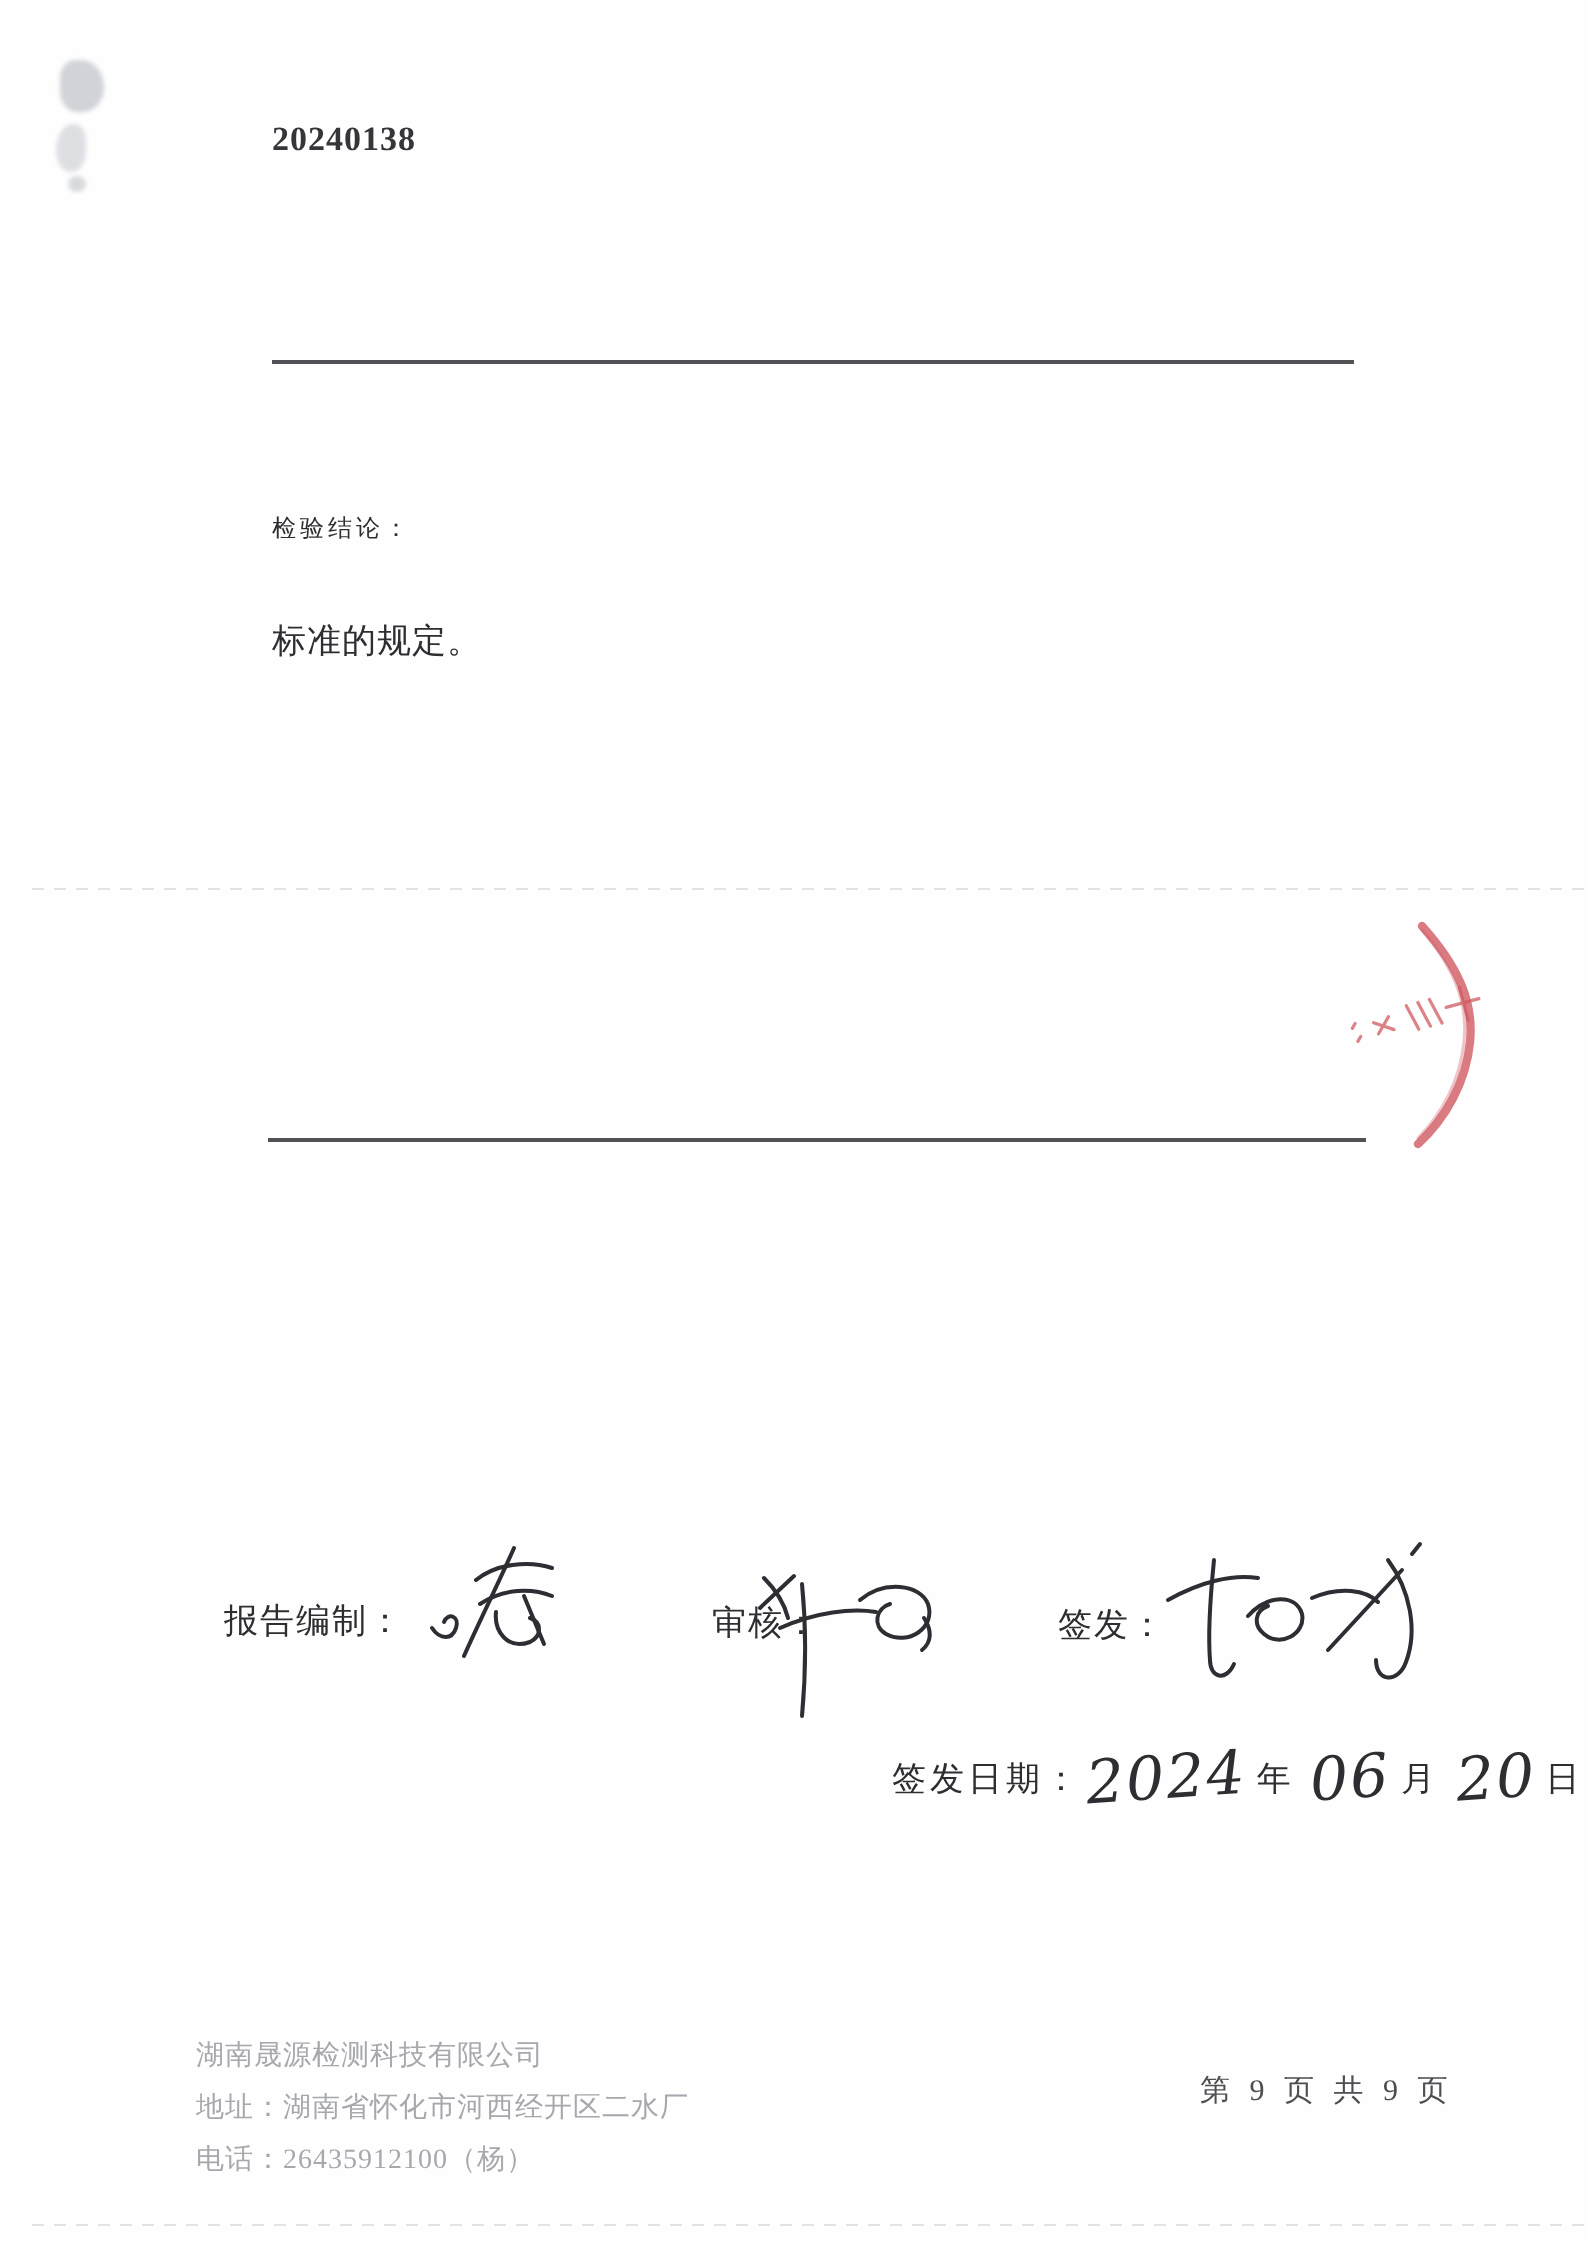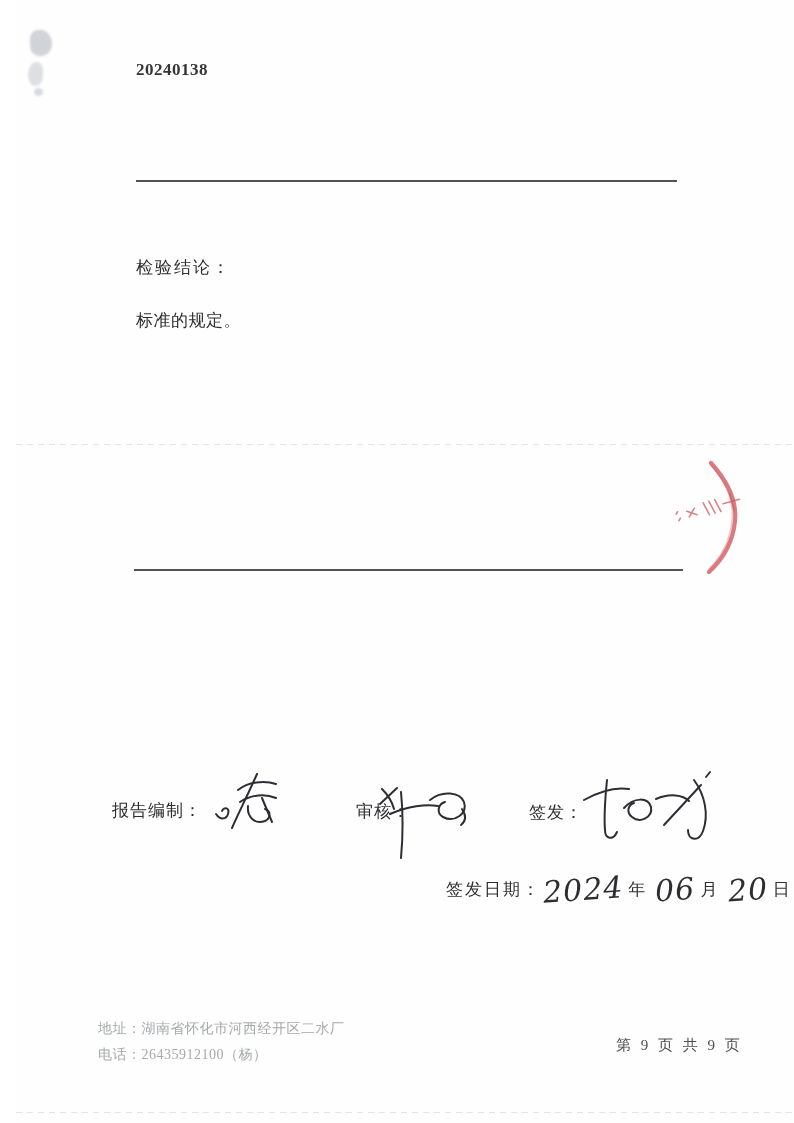--- a/index.html
+++ b/index.html
@@ -36,7 +36,7 @@
 
   .heading{
     position:absolute;left:120px;top:256px;
-    font-size:17px;letter-spacing:2px;
+    font-size:12px;letter-spacing:2px;
   }
   .para{
     position:absolute;left:120px;top:300px;width:600px;

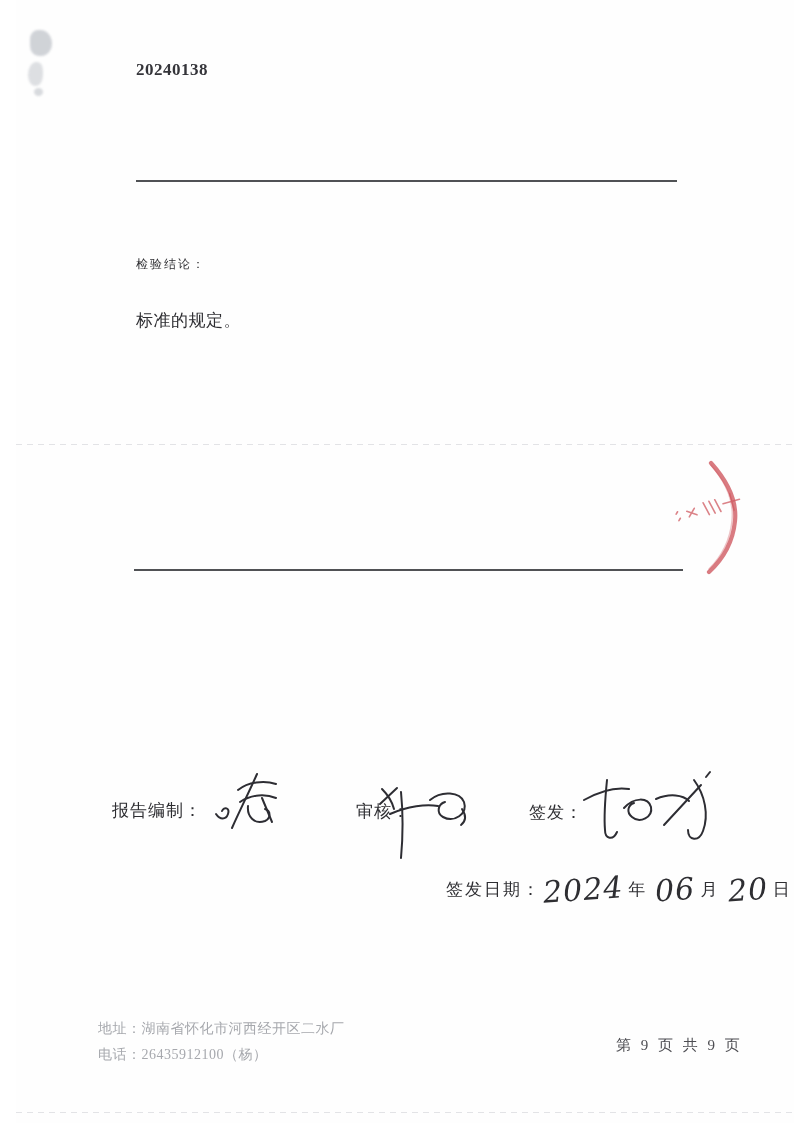--- a/index.html
+++ b/index.html
@@ -168,6 +168,7 @@
   </div>
 
   <div class="footer">
+    <div>湖南晟源检测科技有限公司</div>
     <div>地址：湖南省怀化市河西经开区二水厂</div>
     <div>电话：26435912100（杨）</div>
   </div>

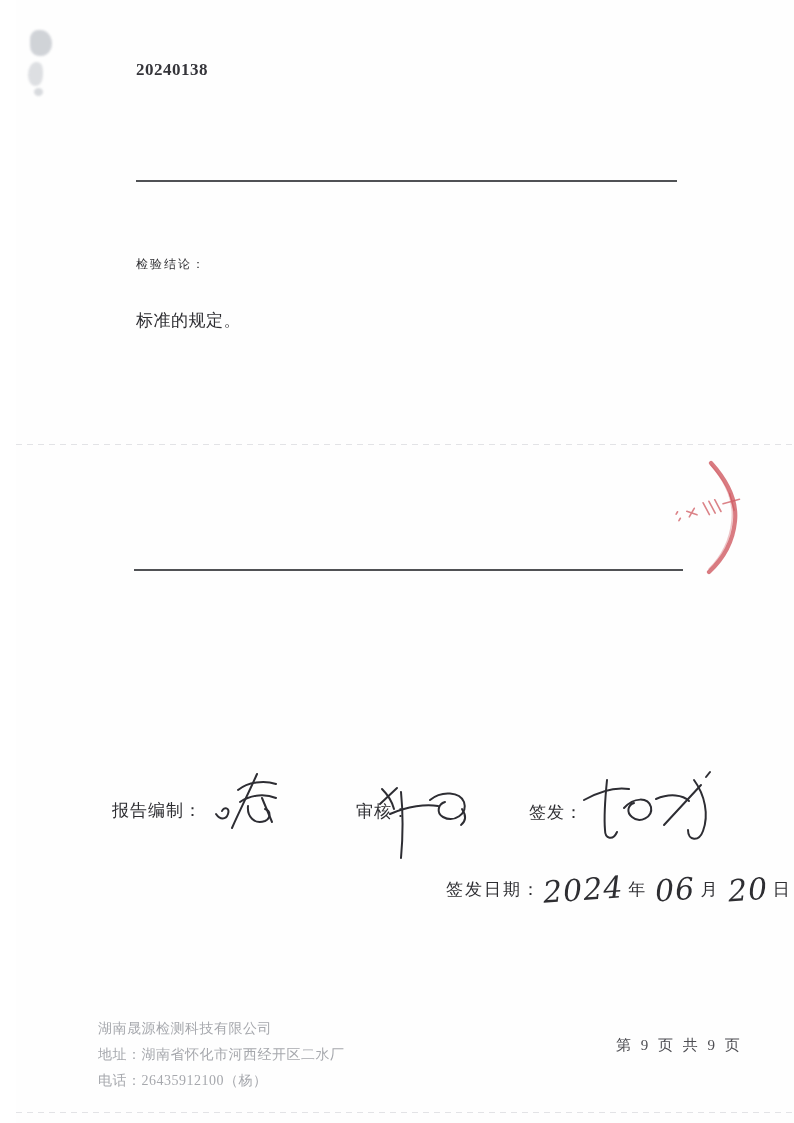--- a/index.html
+++ b/index.html
@@ -83,7 +83,7 @@
     color:var(--footer-text);
   }
   .page-num{
-    position:absolute;left:600px;top:1036px;
+    position:absolute;left:584px;top:1036px;
     font-size:15px;letter-spacing:3px;color:var(--page-num);
   }
 </style>

